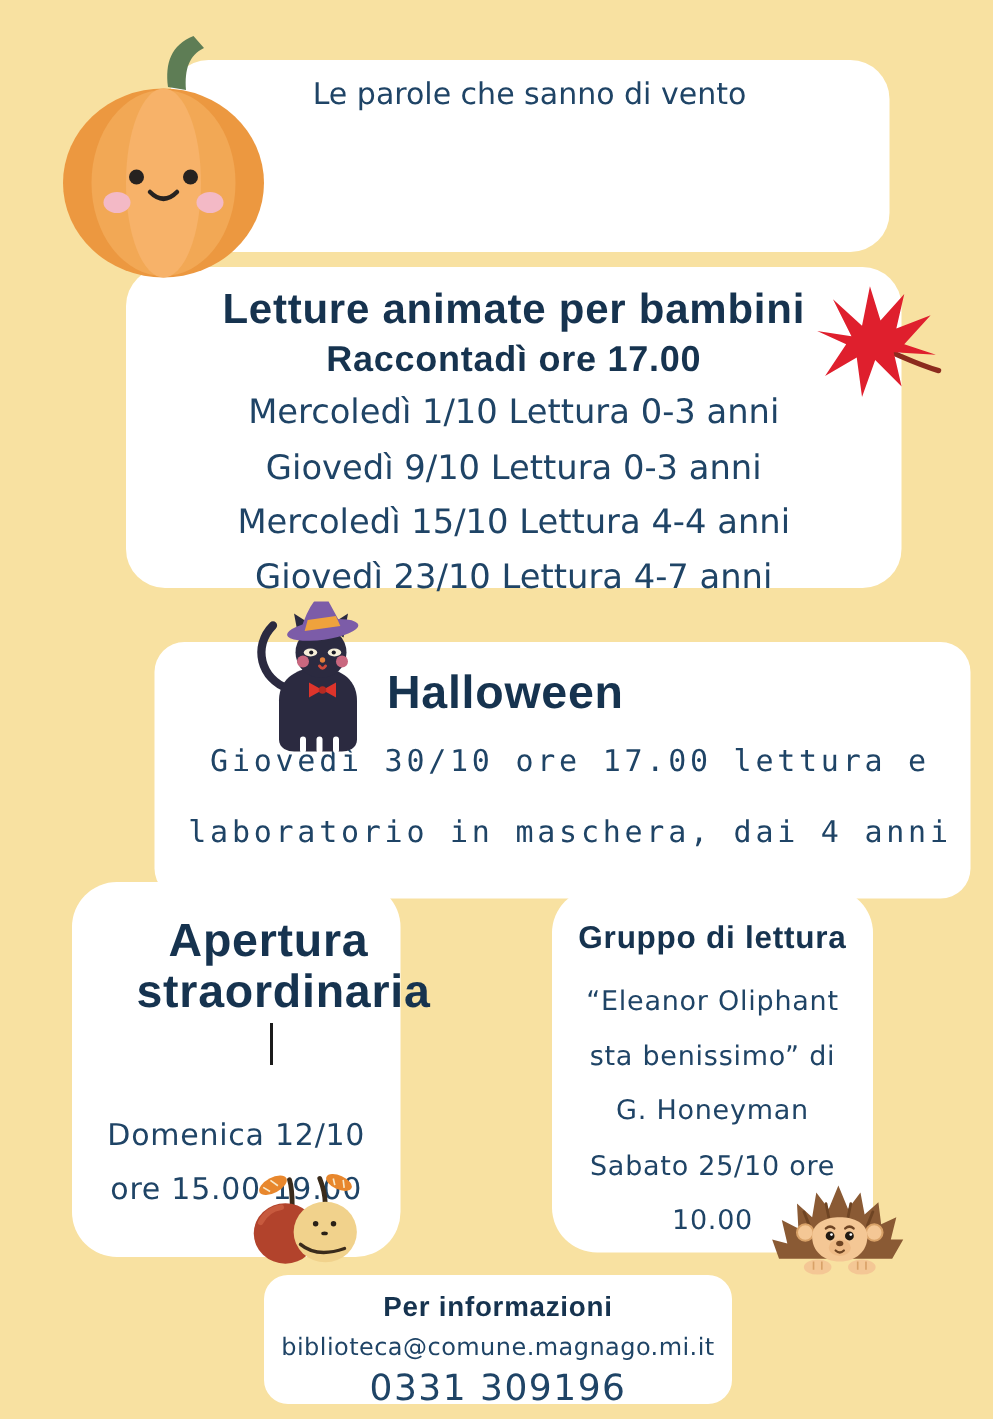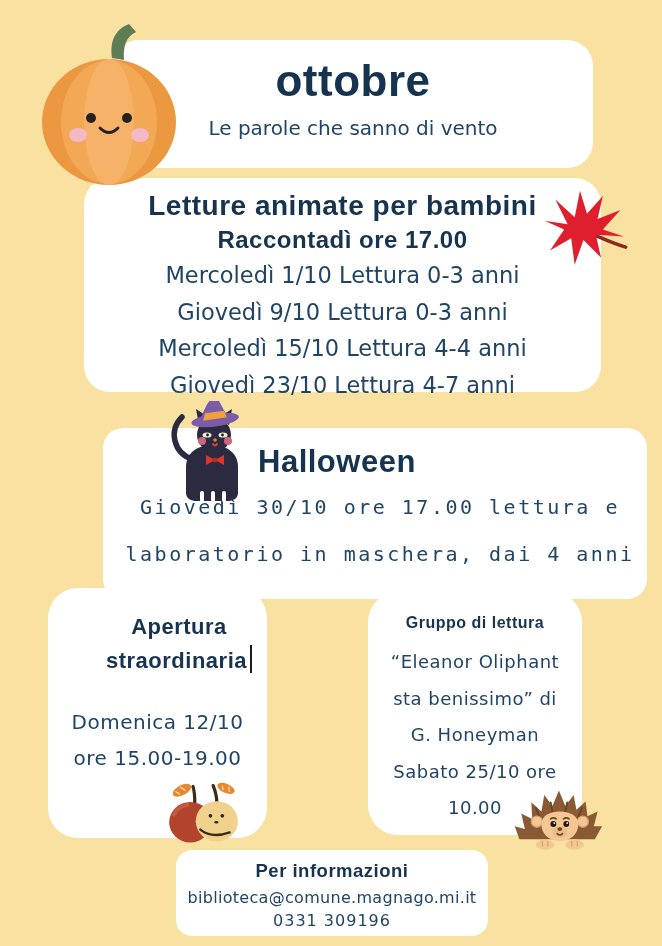--- a/index.html
+++ b/index.html
@@ -64,7 +64,6 @@
 <div class="poster">
 
   <div class="card header-card">
-    <div class="header-title marker">ottobre</div>
     <div class="header-subtitle rounded">Le parole che sanno di vento</div>
   </div>
 

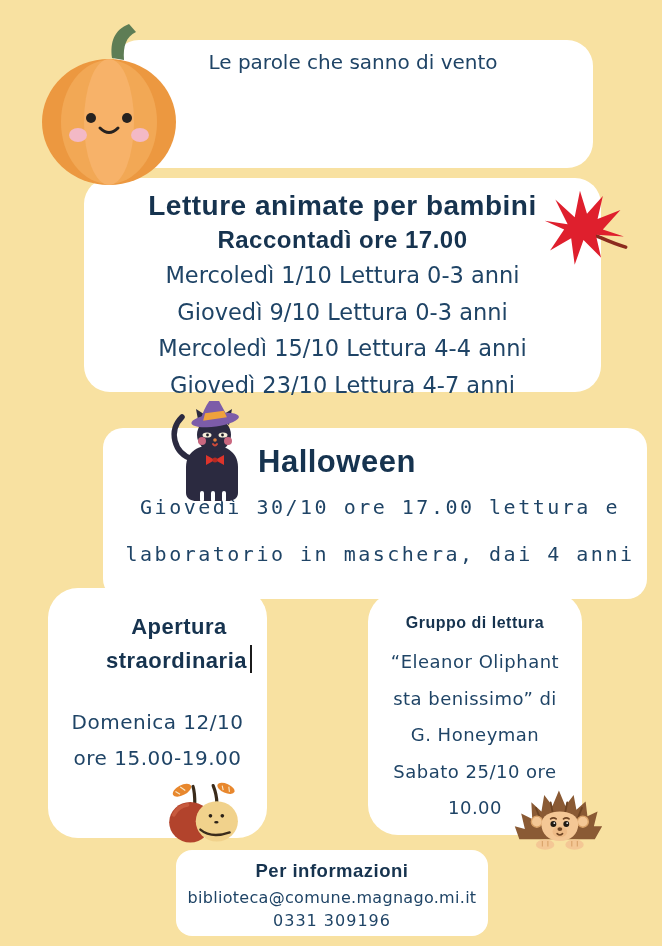--- a/index.html
+++ b/index.html
@@ -39,7 +39,7 @@
 
   
   .apertura-card{left:48px;top:588px;width:219px;height:250px;border-radius:30px;text-align:center;}
-  .apertura-title{font-size:22px;line-height:34px;margin-top:22px;padding-left:43px;}
+  .apertura-title{font-size:31px;line-height:34px;margin-top:22px;padding-left:43px;}
   .cursor{display:inline-block;width:2px;height:28px;background:#1b1b1b;margin-left:3px;vertical-align:-5px;}
   .apertura-body{margin-top:26px;}
   .apertura-line{font-size:20px;line-height:36px;letter-spacing:.5px;}

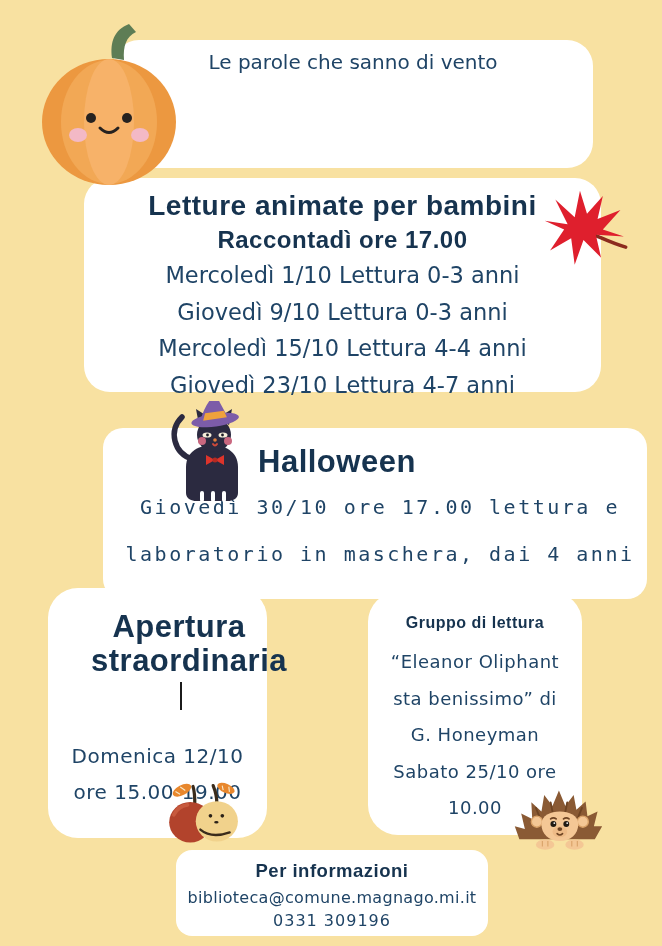--- a/index.html
+++ b/index.html
@@ -47,7 +47,7 @@
 
   
   .gruppo-card{left:368px;top:592px;width:214px;height:243px;border-radius:30px;text-align:center;}
-  .gruppo-title{font-size:16px;margin-top:22px;}
+  .gruppo-title{font-size:21px;margin-top:22px;}
   .gruppo-body{margin-top:12px;}
   .gruppo-line{font-size:18px;line-height:36.5px;letter-spacing:.5px;}
   .hedgehog{left:512px;top:784px;}

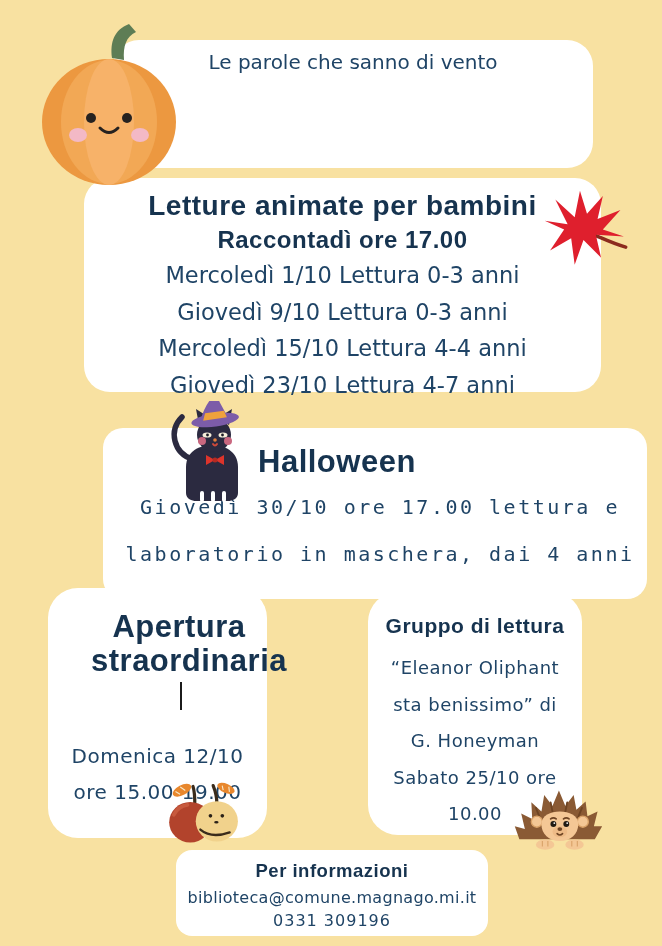--- a/index.html
+++ b/index.html
@@ -56,7 +56,7 @@
   .info-card{left:176px;top:850px;width:312px;height:86px;border-radius:16px;text-align:center;}
   .info-title{font-size:18.5px;margin-top:10px;}
   .info-email{font-size:16px;margin-top:6px;letter-spacing:.3px;}
-  .info-phone{font-size:16px;margin-top:4px;letter-spacing:1px;}
+  .info-phone{font-size:24px;margin-top:4px;letter-spacing:1px;}
 </style>
 </head>
 <body>

